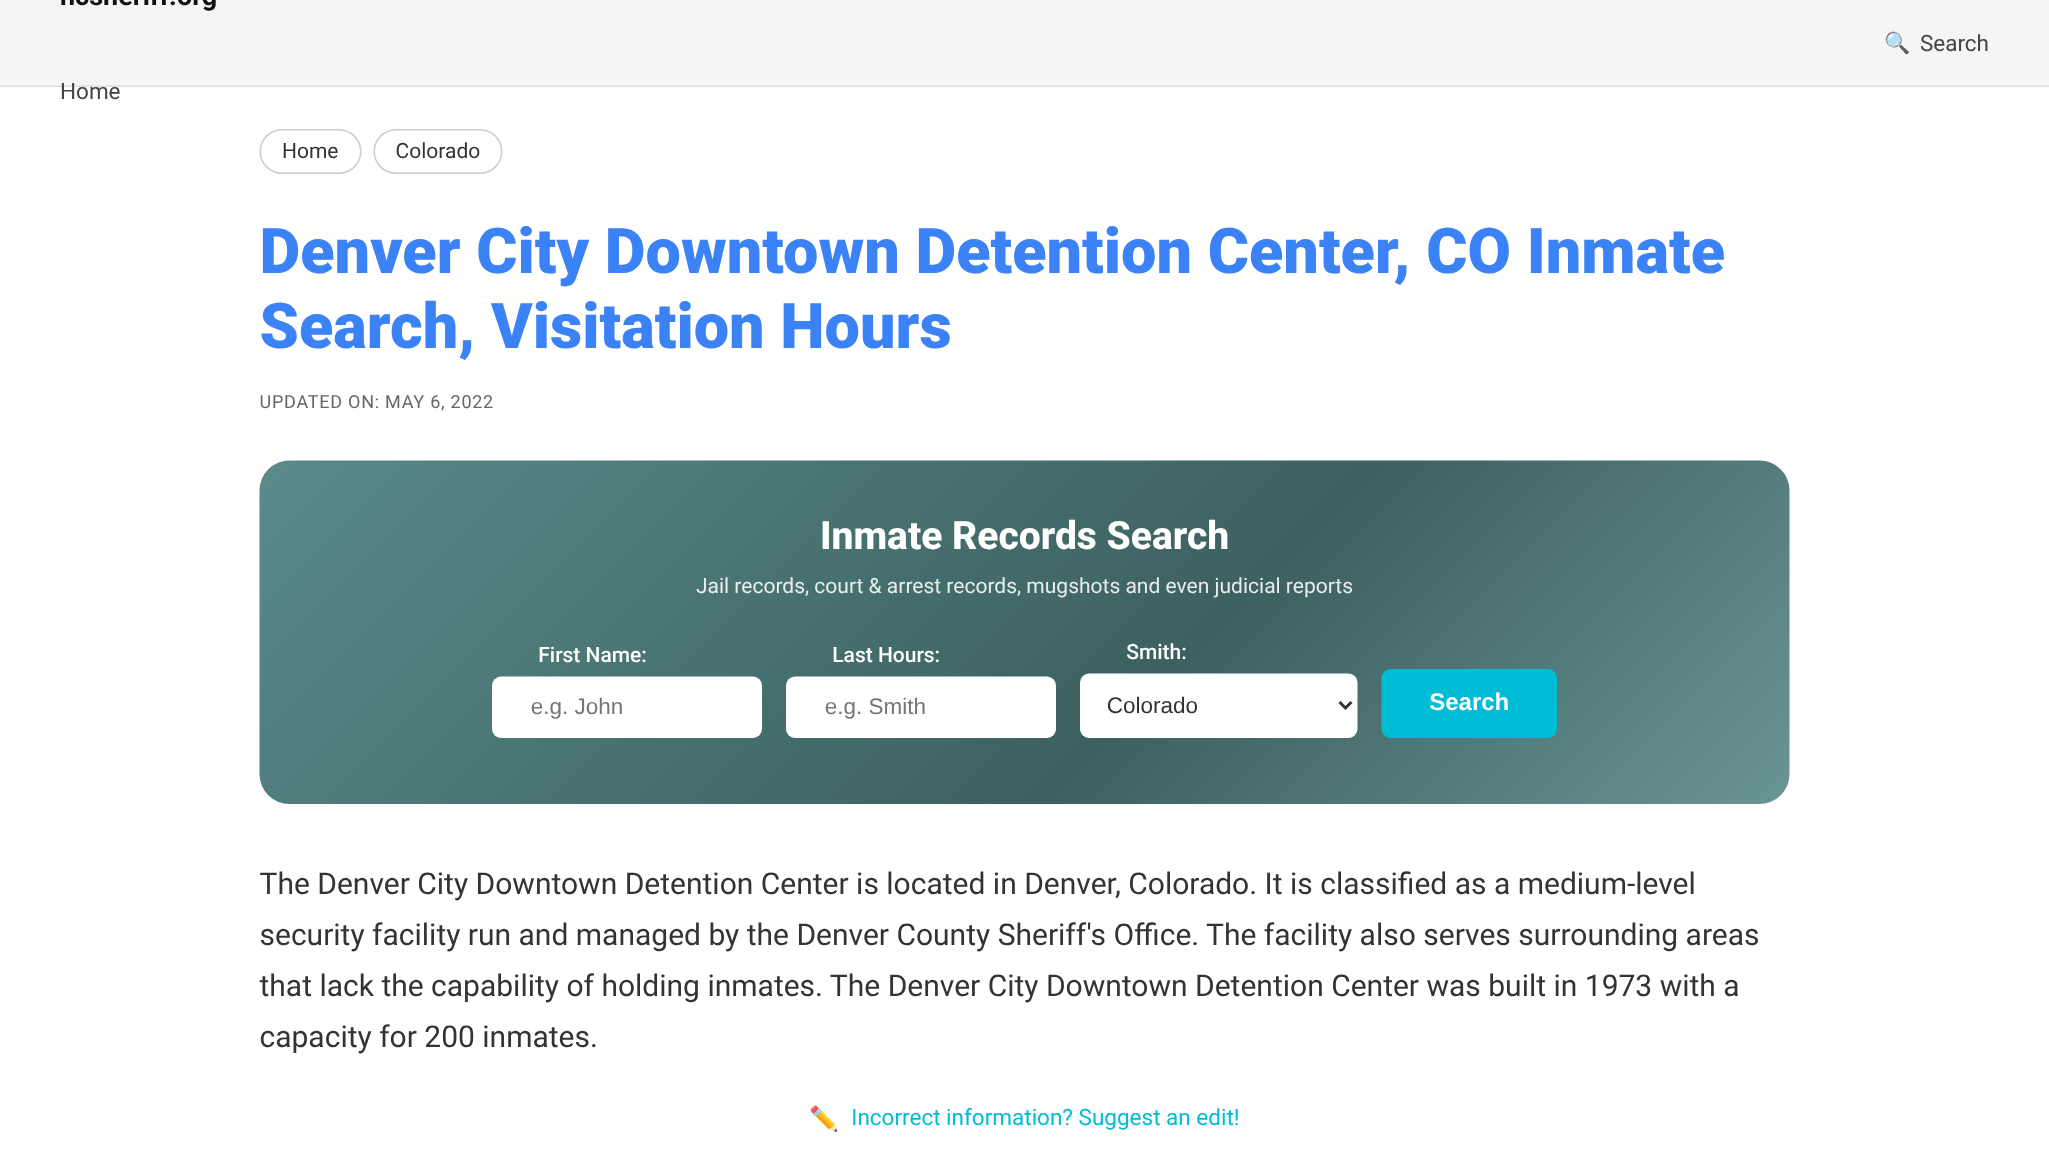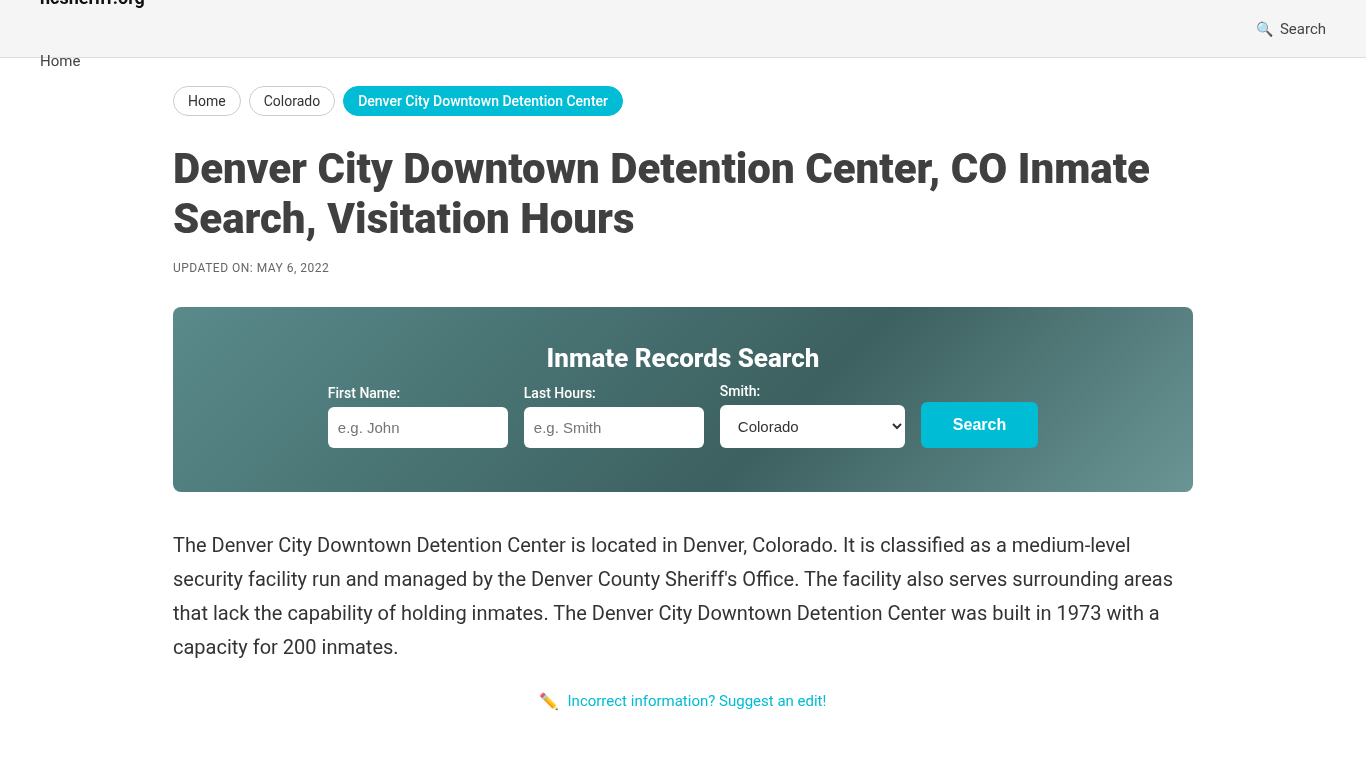--- a/index.html
+++ b/index.html
@@ -196,7 +196,6 @@
   <div class="breadcrumb">
     <span class="breadcrumb-item">Home</span>
     <span class="breadcrumb-item">Colorado</span>
-    <span class="breadcrumb-item active">Denver City Downtown Detention Center</span>
   </div>
 
   <h1 class="page-title">Denver City Downtown Detention Center, CO Inmate Search, Visitation Hours</h1>

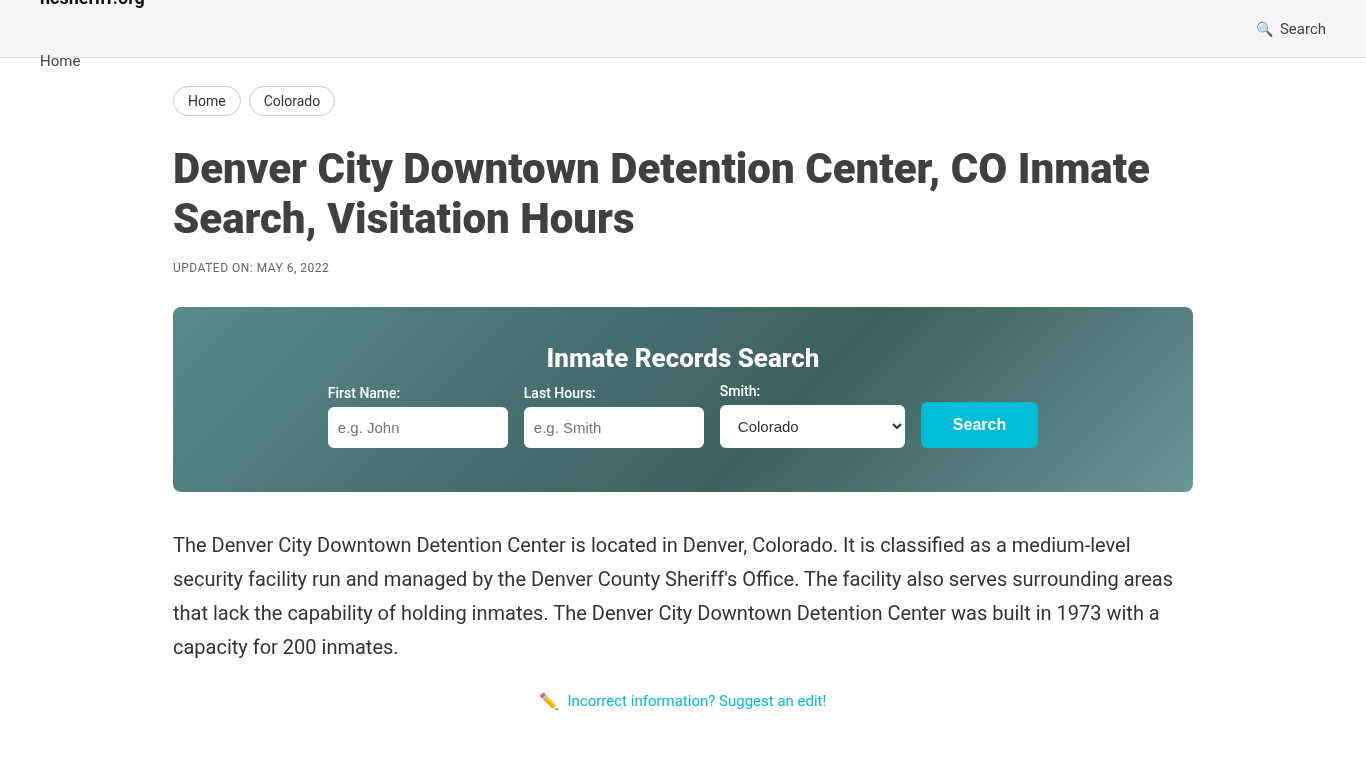--- a/index.html
+++ b/index.html
@@ -74,7 +74,7 @@
       font-size: 42px;
       font-weight: 900;
       line-height: 1.2;
-      color: #404040;
+      color: #3b82f6;
       margin-bottom: 16px;
     }
     .updated-on {

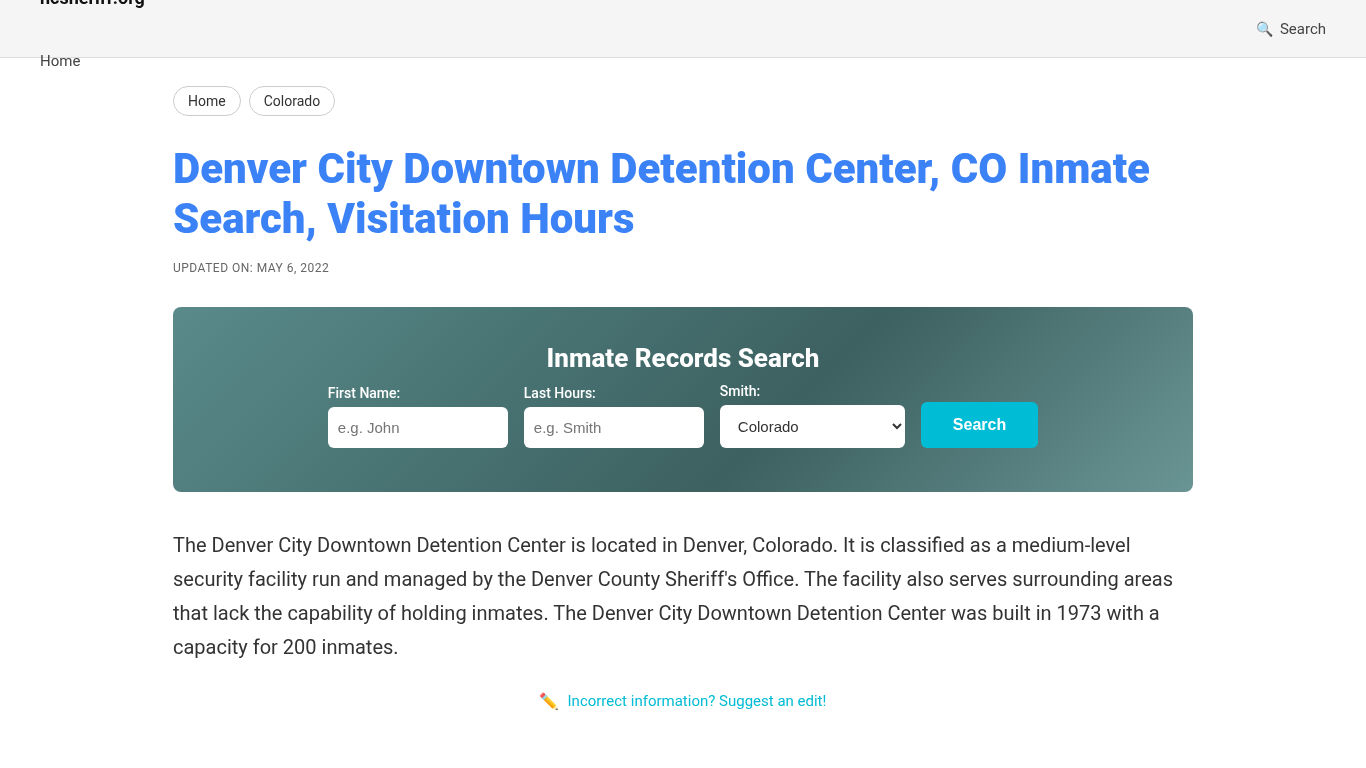--- a/index.html
+++ b/index.html
@@ -88,7 +88,7 @@
     
     .inmate-search-box {
       background: linear-gradient(135deg, #5a8a8a 0%, #4a7575 30%, #3d6060 60%, #6a9595 100%);
-      border-radius: 8px;
+      border-radius: 20px;
       padding: 36px 40px 44px;
       margin-bottom: 36px;
       text-align: center;

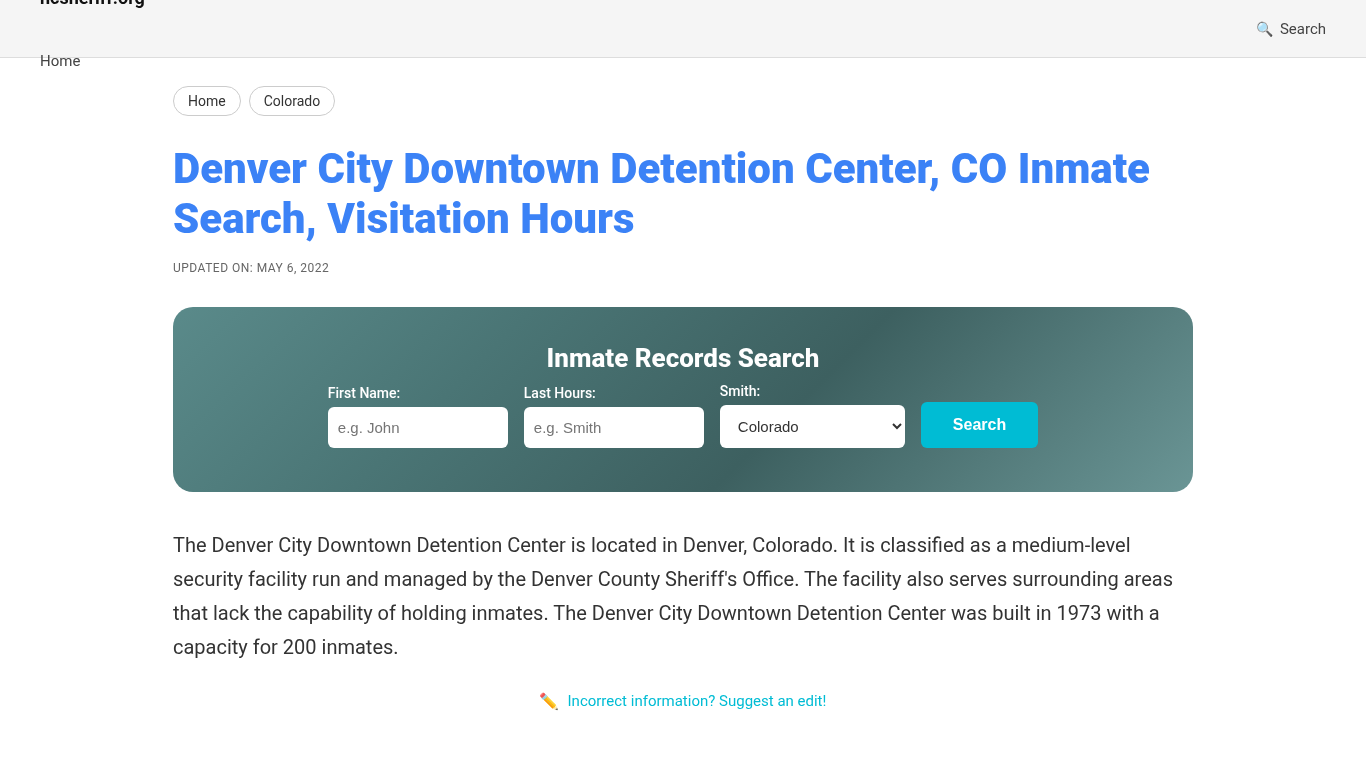--- a/index.html
+++ b/index.html
@@ -206,6 +206,7 @@
 
   <div class="inmate-search-box">
     <h2 class="inmate-search-title">Inmate Records Search</h2>
+    <p class="inmate-search-subtitle">Jail records, court &amp; arrest records, mugshots and even judicial reports</p>
     <div class="search-form">
       <div class="form-group">
         <label class="form-label">First Name:</label>

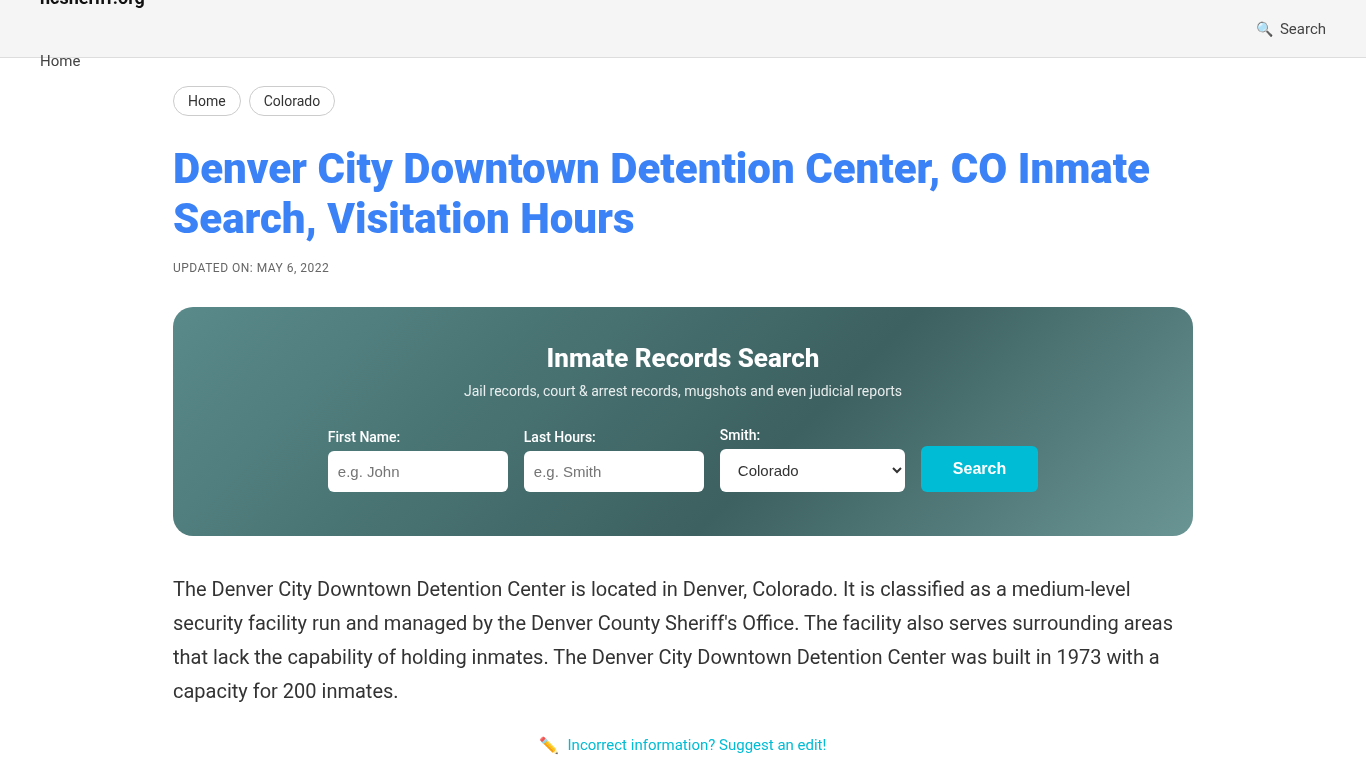--- a/index.html
+++ b/index.html
@@ -121,6 +121,7 @@
       font-size: 14px;
       color: #fff;
       font-weight: 500;
+      margin-left: 31px;
     }
     .form-input {
       width: 180px;

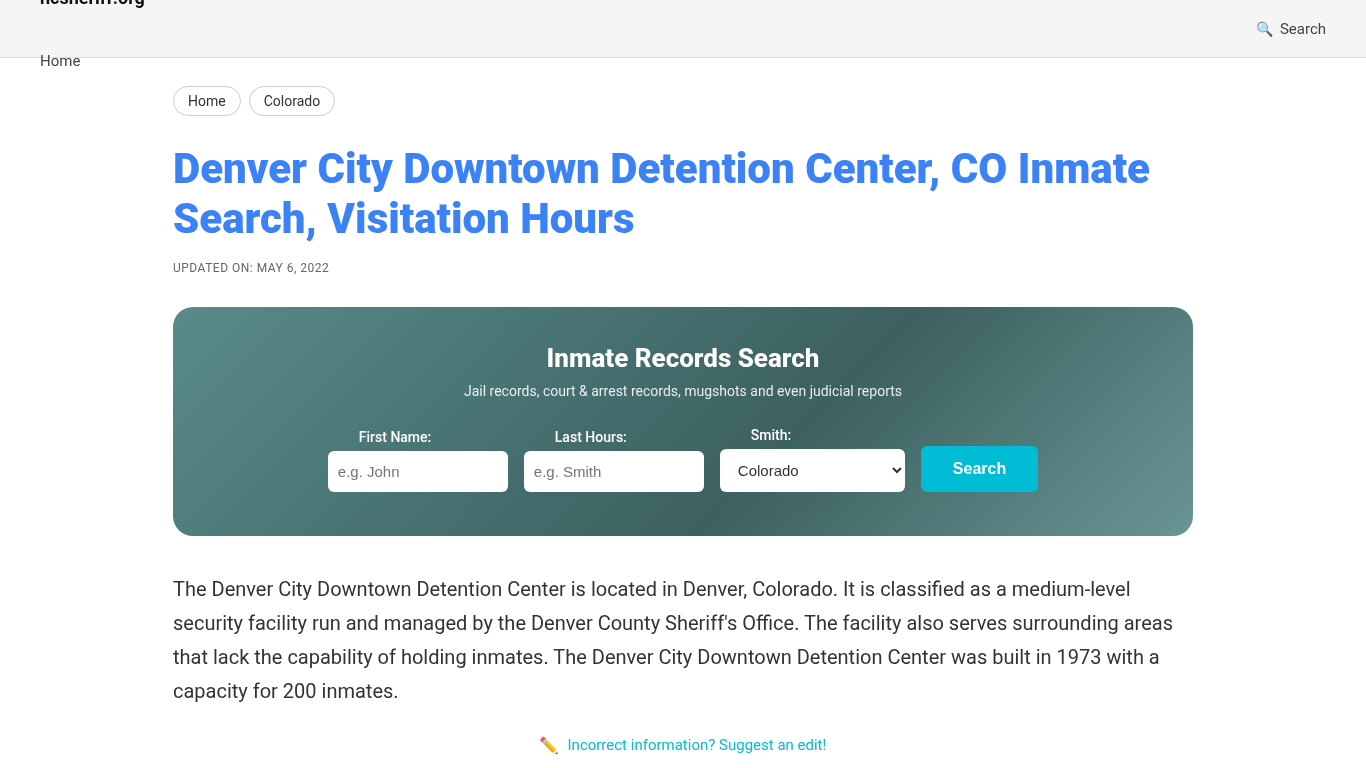--- a/index.html
+++ b/index.html
@@ -125,7 +125,7 @@
     }
     .form-input {
       width: 180px;
-      padding: 12px 10px;
+      padding: 12px 26px;
       border-radius: 6px;
       border: none;
       font-size: 15px;

